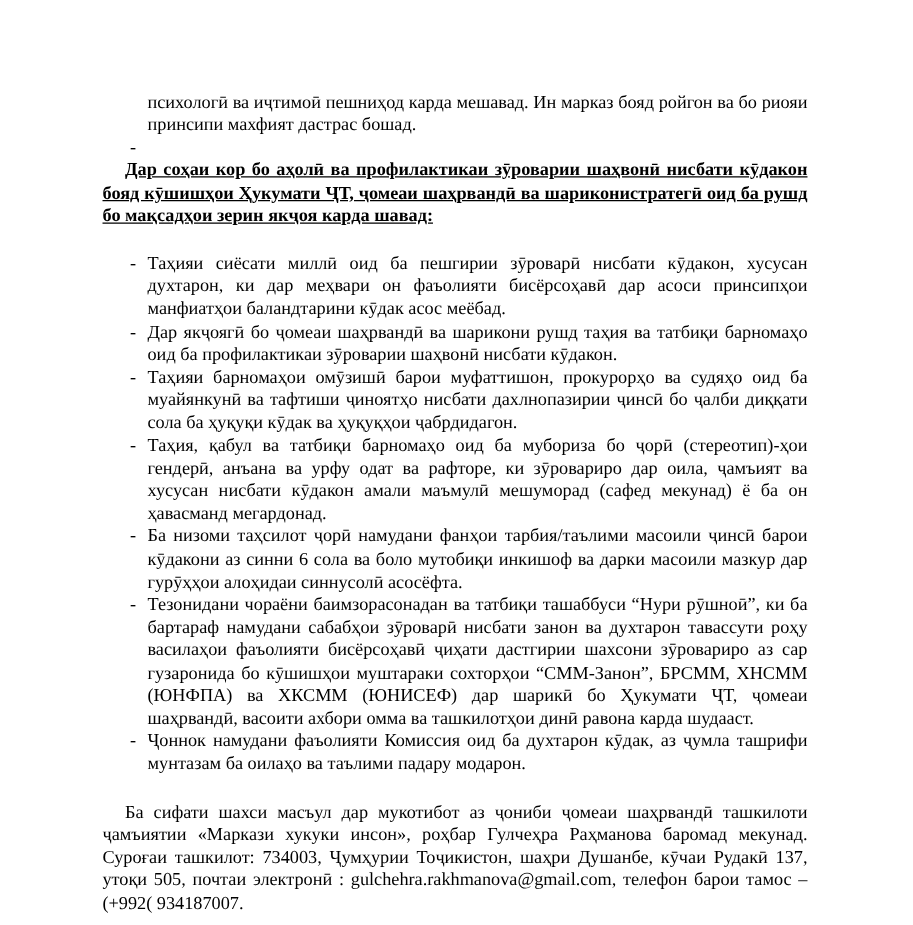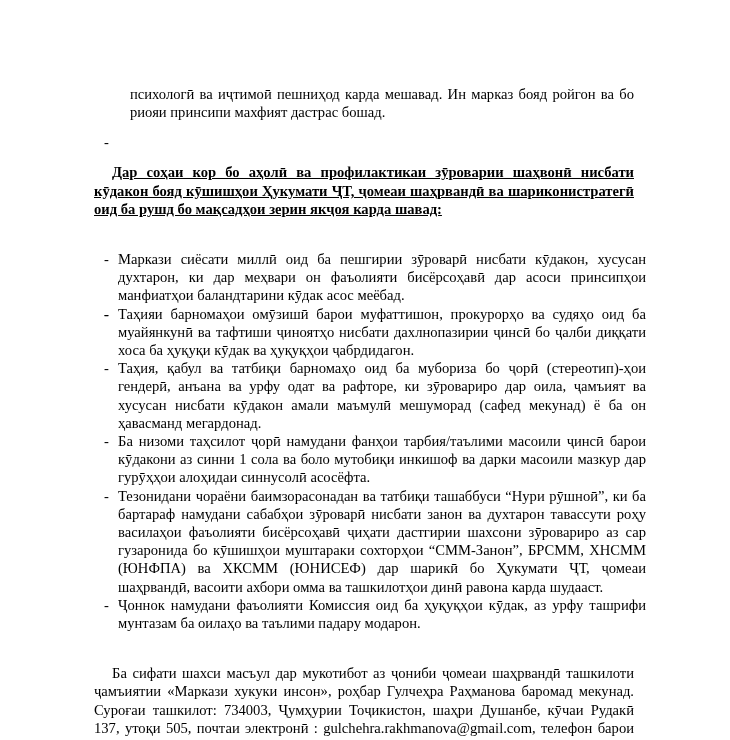--- a/index.html
+++ b/index.html
@@ -7,7 +7,7 @@
          font-family: "Liberation Serif", "DejaVu Serif", serif; color: #000; }
   .page { position: absolute; left: 82px; top: 73px; width: 564px;
           font-size: 14.6px; line-height: 18.2px; }
-  .p { text-align: justify; margin: 12px; }
+  .p { text-align: justify; margin: 0; }
   .list { margin: 0; padding: 0; list-style: none; }
   .li { position: relative; padding-left: 36px; text-align: justify; }
   .dash { position: absolute; left: 22px; top: 0; }

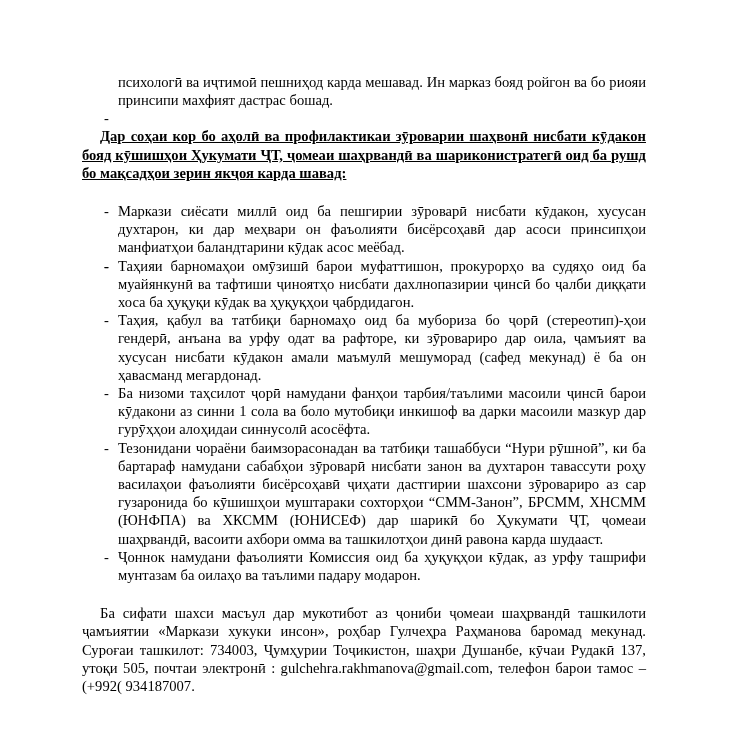--- a/index.html
+++ b/index.html
@@ -37,7 +37,7 @@
   <div class="list">
     <div class="li">
       <span class="dash">-</span>
-      <span>Маркази сиёсати миллӣ оид ба пешгирии зӯроварӣ нисбати кӯдакон, хусусан духтарон, ки дар меҳвари он фаъолияти бисёрсоҳавӣ дар асоси принсипҳои манфиатҳои баландтарини кӯдак асос меёбад.</span>
+      <span>Таҳияи сиёсати миллӣ оид ба пешгирии зӯроварӣ нисбати кӯдакон, хусусан духтарон, ки дар меҳвари он фаъолияти бисёрсоҳавӣ дар асоси принсипҳои манфиатҳои баландтарини кӯдак асос меёбад.</span>
     </div>
     <div class="li">
       <span class="dash">-</span>

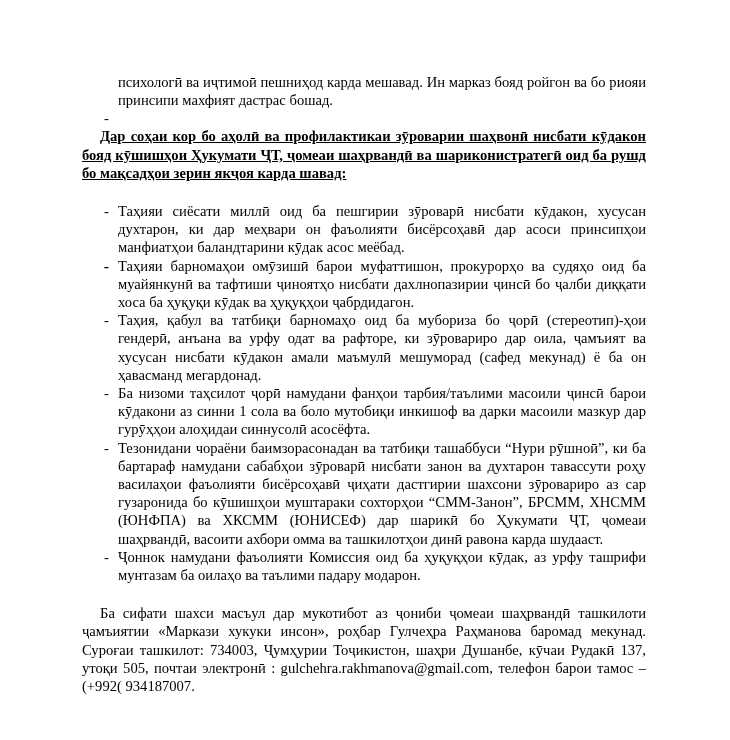--- a/index.html
+++ b/index.html
@@ -41,6 +41,7 @@
     </div>
     <div class="li">
       <span class="dash">-</span>
+      <span>Дар якҷоягӣ бо ҷомеаи шаҳрвандӣ ва шарикони рушд таҳия ва татбиқи барномаҳо оид ба профилактикаи зӯроварии шаҳвонӣ нисбати кӯдакон.</span>
     </div>
     <div class="li">
       <span class="dash">-</span>

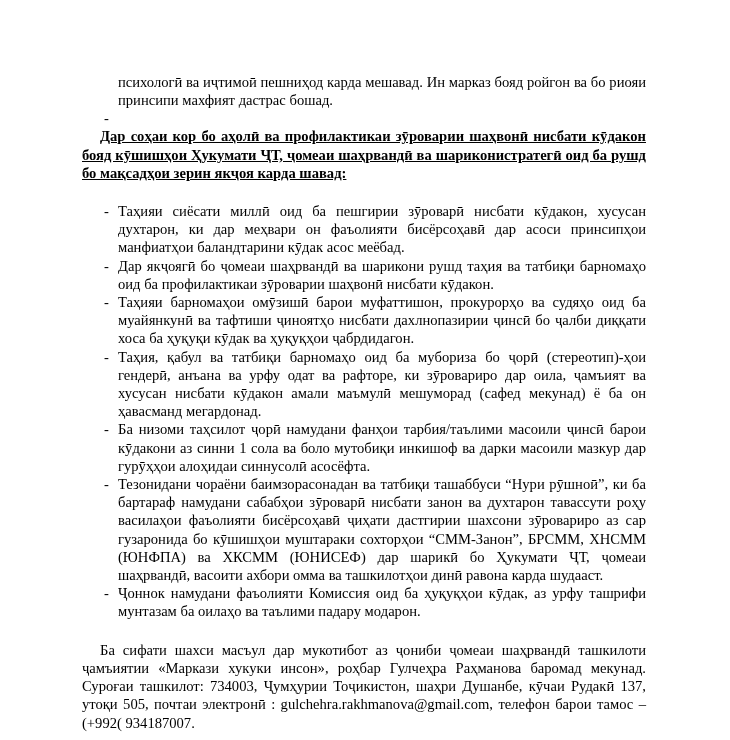--- a/index.html
+++ b/index.html
@@ -45,7 +45,7 @@
     </div>
     <div class="li">
       <span class="dash">-</span>
-      <span>Таҳияи барномаҳои омӯзишӣ барои муфаттишон, прокурорҳо ва судяҳо оид ба муайянкунӣ ва тафтиши ҷиноятҳо нисбати дахлнопазирии ҷинсӣ бо ҷалби диққати хоса ба ҳуқуқи кӯдак ва ҳуқуқҳои ҷабрдидагон.</span>
+      <span>Таҳияи барномаҳои омӯзишӣ барои муфаттишон, прокурорҳо ва судяҳо оид ба муайянкунӣ ва тафтиши ҷиноятҳо нисбати дахлнопазирии ҷинсӣ бо ҷалби диққати сола ба ҳуқуқи кӯдак ва ҳуқуқҳои ҷабрдидагон.</span>
     </div>
     <div class="li">
       <span class="dash">-</span>

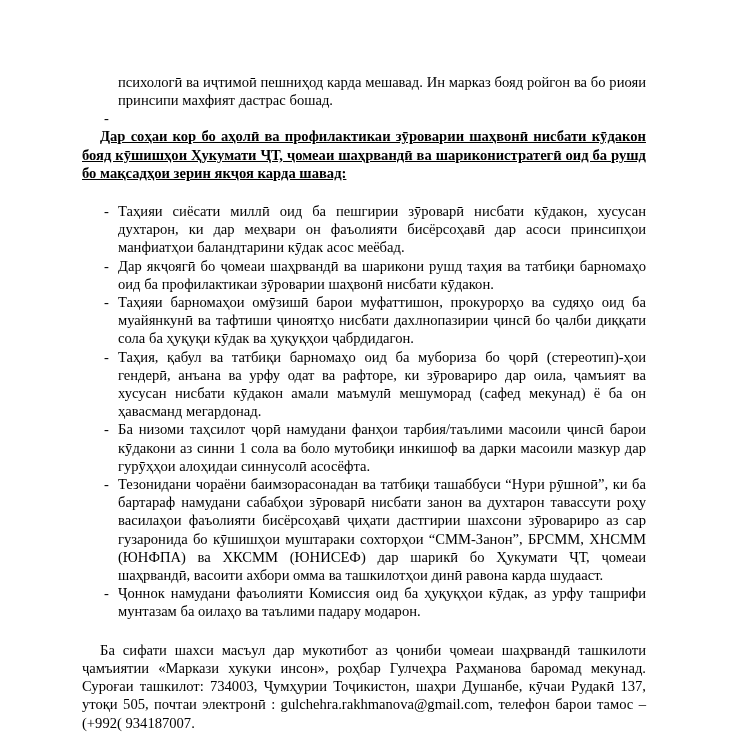--- a/index.html
+++ b/index.html
@@ -53,7 +53,7 @@
     </div>
     <div class="li">
       <span class="dash">-</span>
-      <span>Ба низоми таҳсилот ҷорӣ намудани фанҳои тарбия/таълими масоили ҷинсӣ барои кӯдакони аз синни 1 сола ва боло мутобиқи инкишоф ва дарки масоили мазкур дар гурӯҳҳои алоҳидаи синнусолӣ асосёфта.</span>
+      <span>Ба низоми таҳсилот ҷорӣ намудани фанҳои тарбия/таълими масоили ҷинсӣ барои кӯдакони аз синни 6 сола ва боло мутобиқи инкишоф ва дарки масоили мазкур дар гурӯҳҳои алоҳидаи синнусолӣ асосёфта.</span>
     </div>
     <div class="li">
       <span class="dash">-</span>

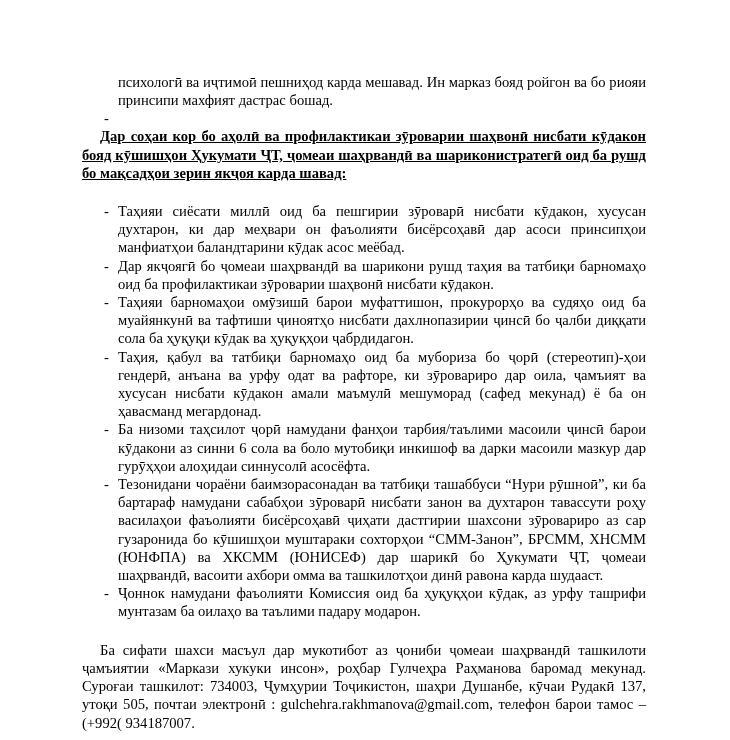--- a/index.html
+++ b/index.html
@@ -61,7 +61,7 @@
     </div>
     <div class="li">
       <span class="dash">-</span>
-      <span>Ҷоннок намудани фаъолияти Комиссия оид ба ҳуқуқҳои кӯдак, аз урфу ташрифи мунтазам ба оилаҳо ва таълими падару модарон.</span>
+      <span>Ҷоннок намудани фаъолияти Комиссия оид ба духтарон кӯдак, аз ҷумла ташрифи мунтазам ба оилаҳо ва таълими падару модарон.</span>
     </div>
   </div>
 

